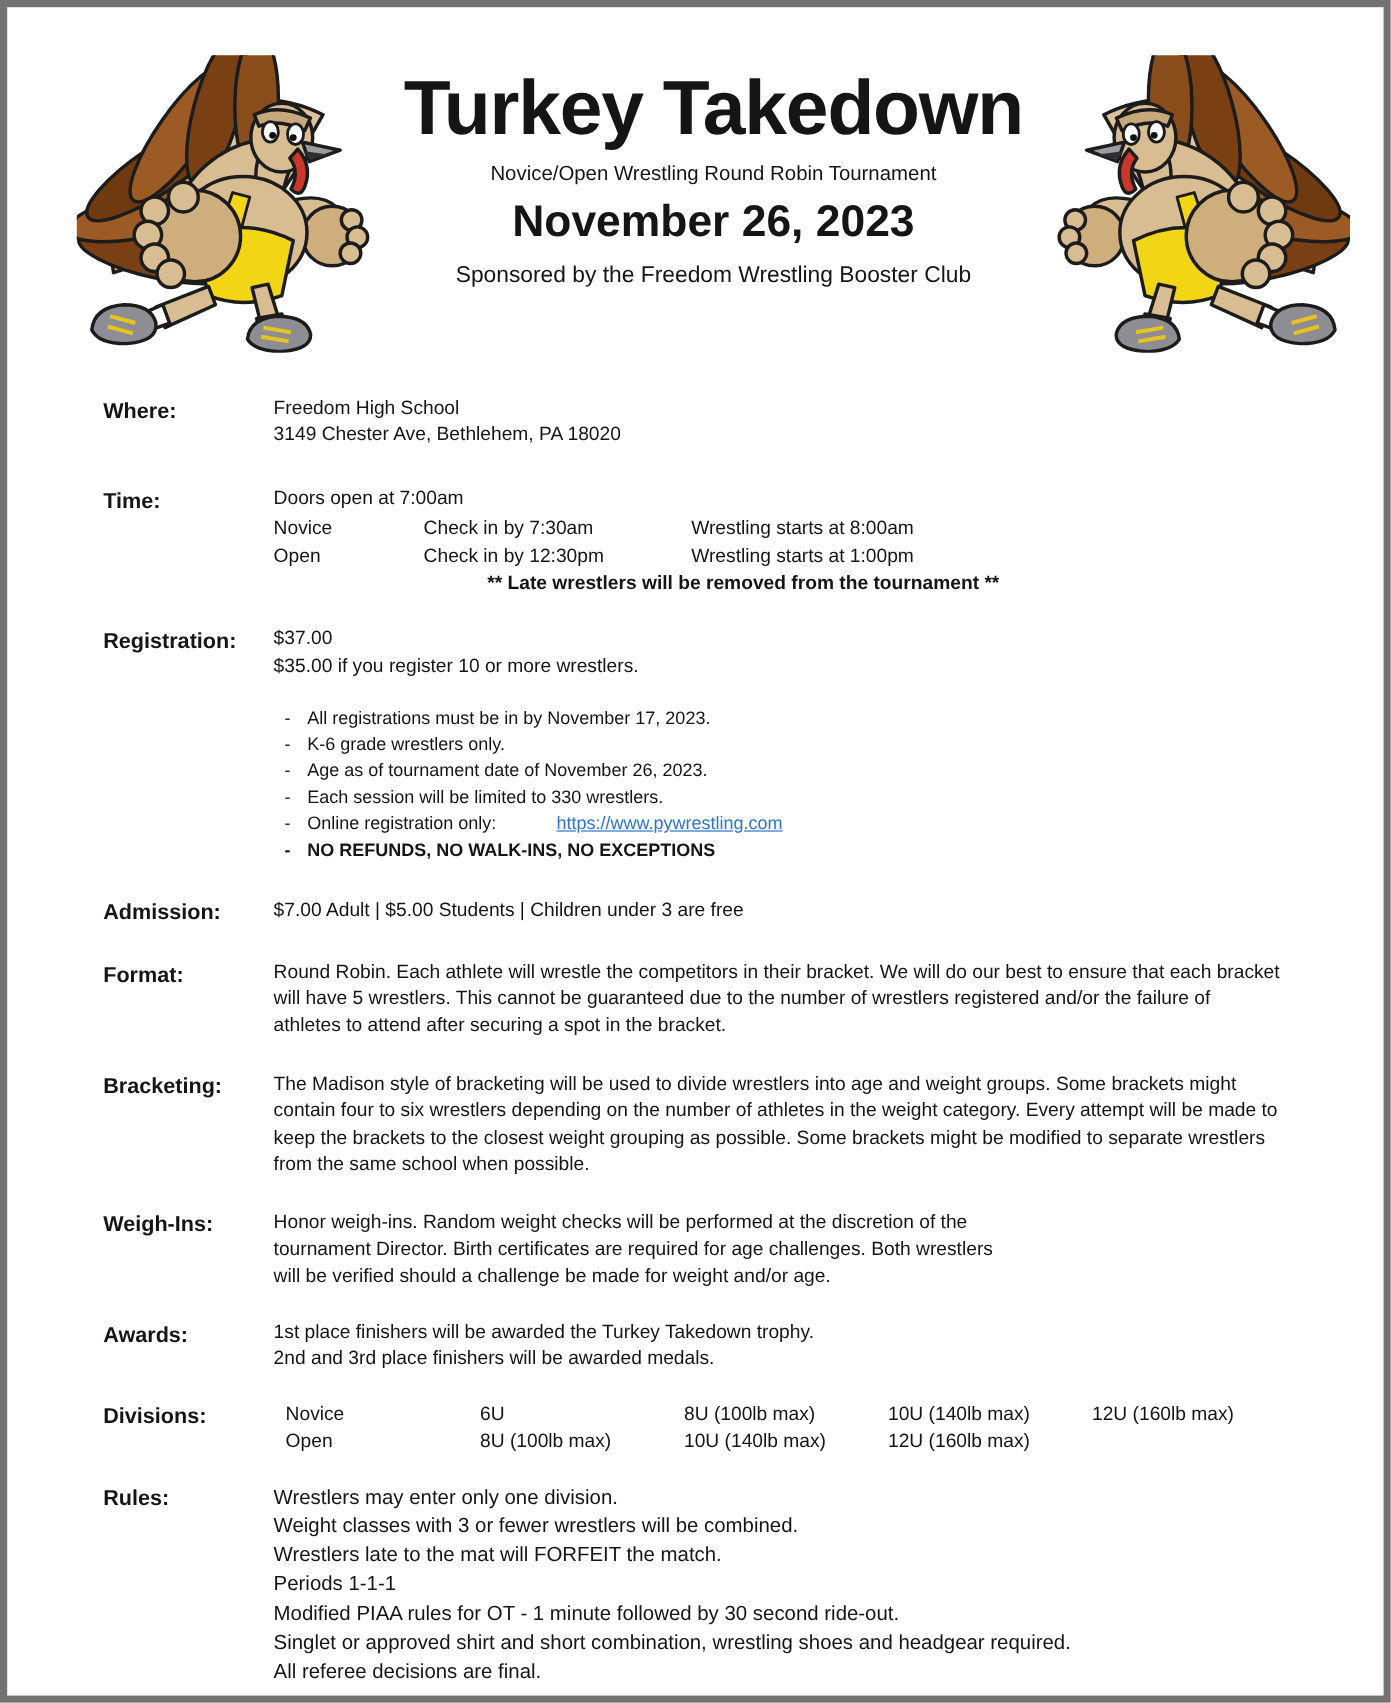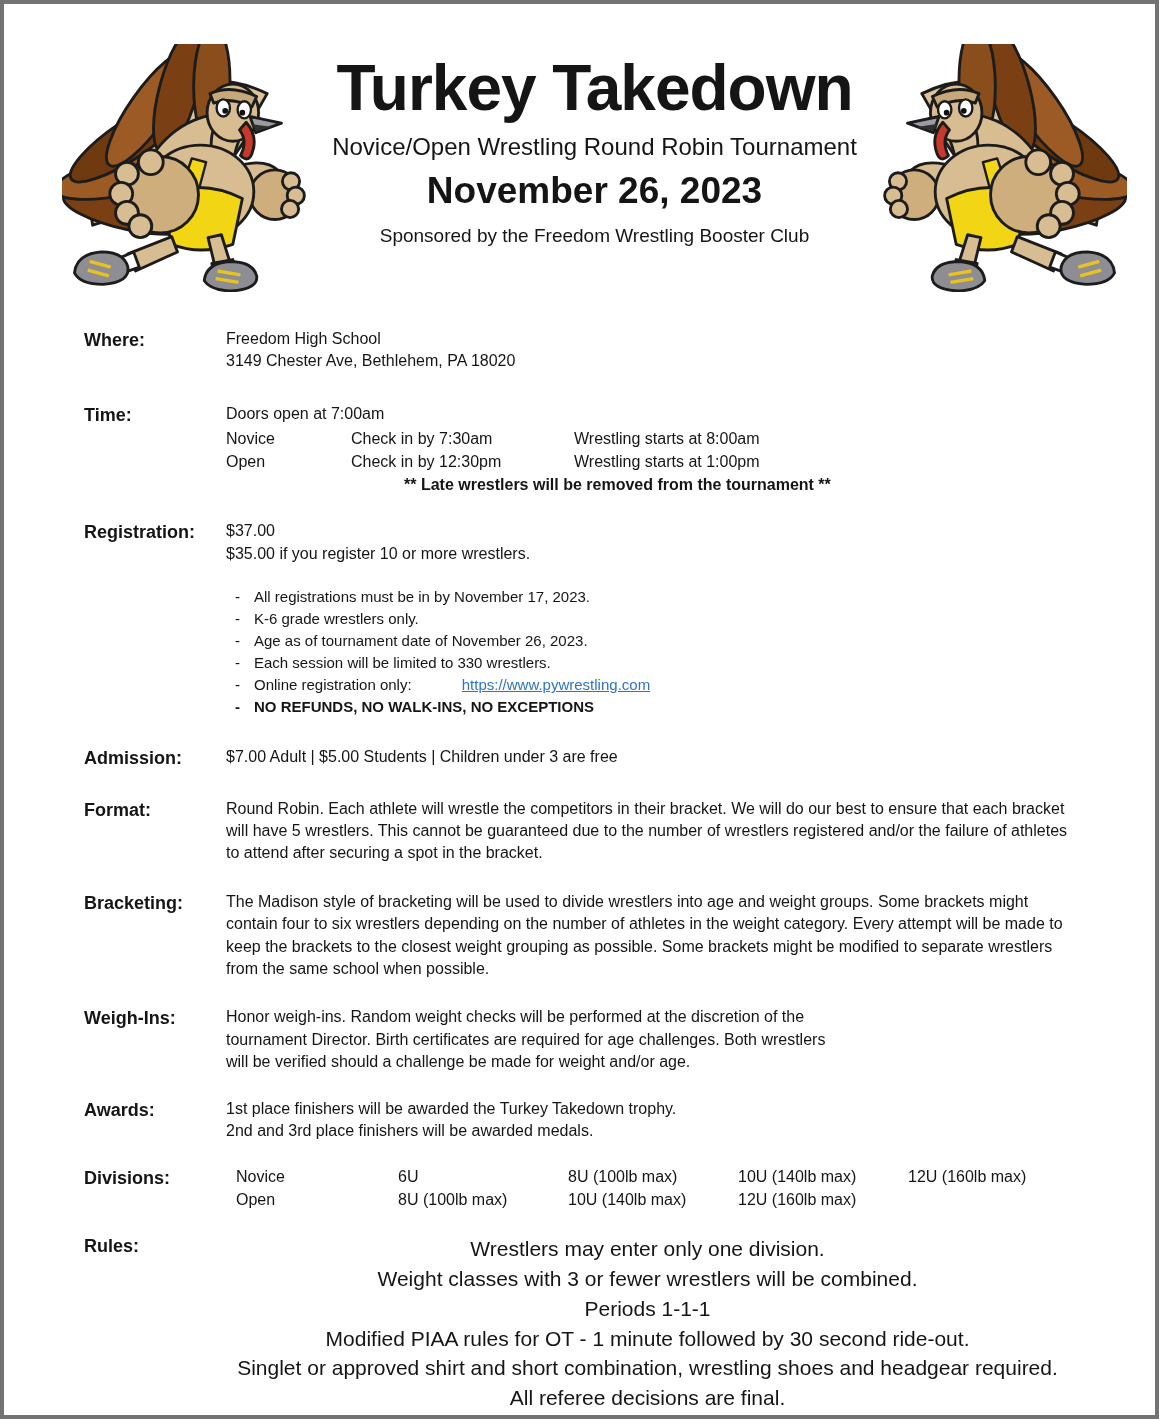--- a/index.html
+++ b/index.html
@@ -6,7 +6,7 @@
   html,body { background:#e9e9e9; }
   .page {
     width:1159px; height:1419px; margin:0 auto; background:#ffffff;
-    border:4px solid #737373; position:relative; overflow:hidden;
+    border:6px solid #737373; position:relative; overflow:hidden;
     font-family:"Liberation Sans", sans-serif; color:#151515;
   }
   

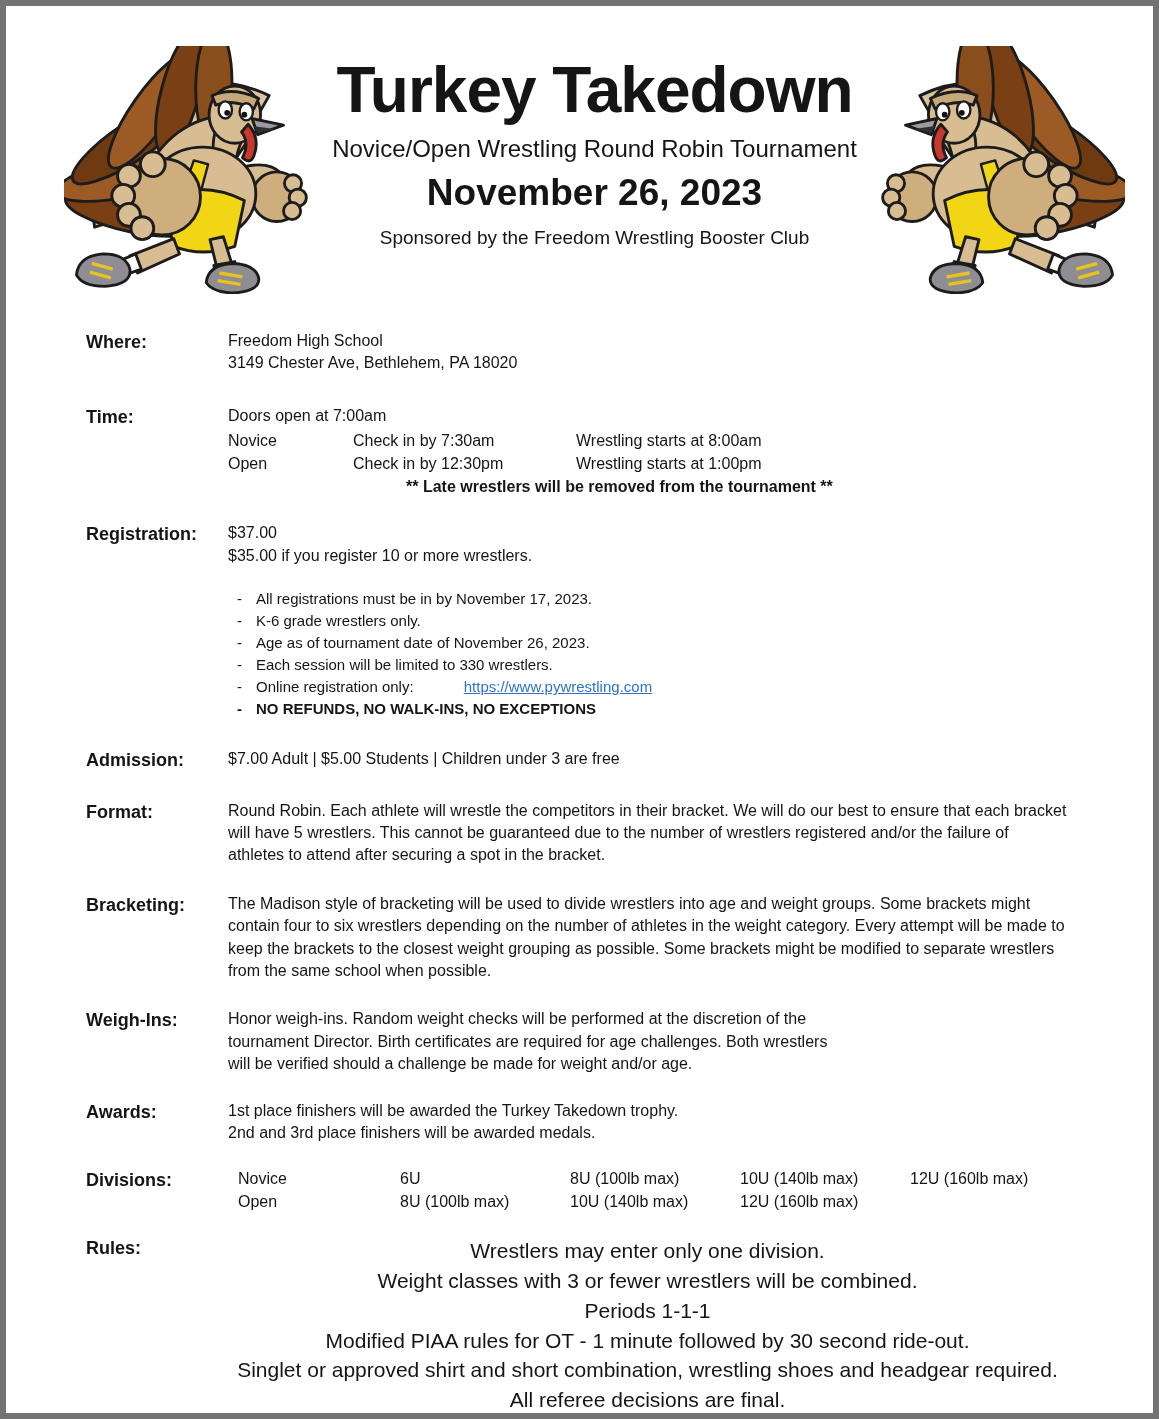--- a/index.html
+++ b/index.html
@@ -15,7 +15,7 @@
   .mascot.right svg { transform:scaleX(-1); }
   .header-text { flex:1 1 auto; text-align:center; padding-top:12px; }
   .title { font-size:64px; font-weight:bold; letter-spacing:-1px; line-height:1.02; }
-  .subtitle { font-size:24px; margin-top:12px; }
+  .subtitle { font-size:17px; margin-top:12px; }
   .date { font-size:37px; font-weight:bold; margin-top:9px; }
   .sponsor { font-size:19px; margin-top:13px; }
   

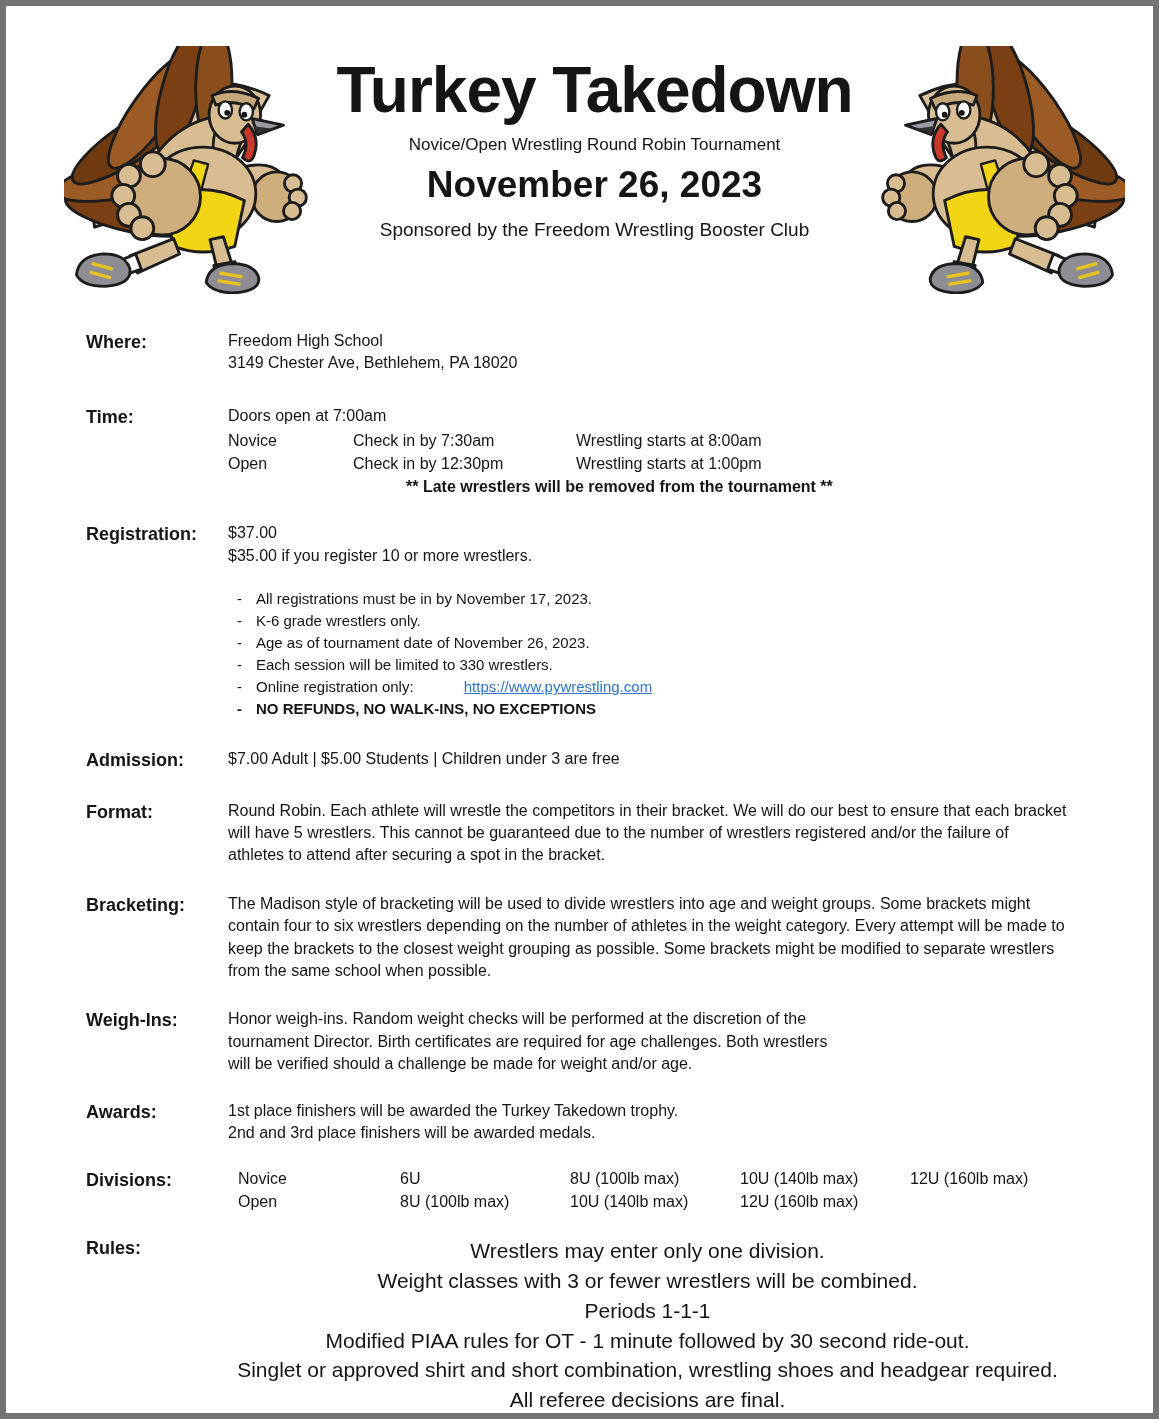--- a/index.html
+++ b/index.html
@@ -44,7 +44,7 @@
   .div-name { width:172px; flex:0 0 auto; padding-left:10px; }
   .div-col { width:170px; flex:0 0 auto; }
   
-  .rules-lines { font-size:21px; line-height:1.42;text-align:center; }
+  .rules-lines { font-size:17px; line-height:1.42; }
   
   .footer { text-align:center; font-weight:bold; font-size:21px; margin-top:34px; }
 </style>

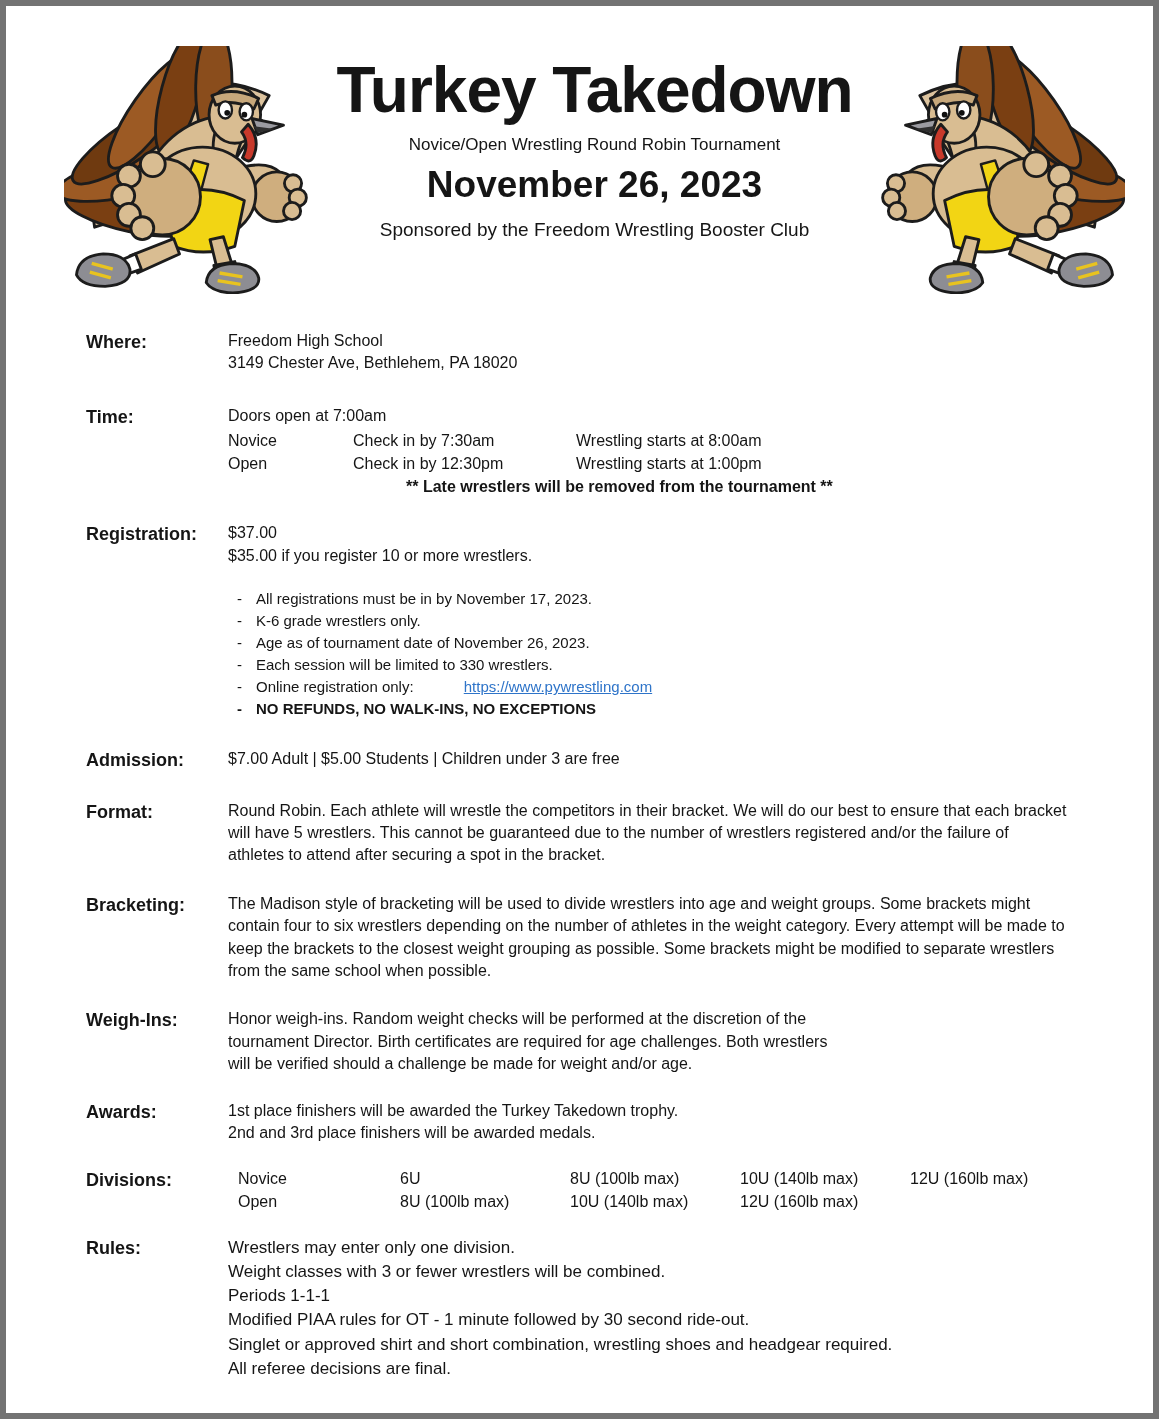--- a/index.html
+++ b/index.html
@@ -255,6 +255,7 @@
       <div class="row-content rules-lines">
         <div>Wrestlers may enter only one division.</div>
         <div>Weight classes with 3 or fewer wrestlers will be combined.</div>
+        <div>Wrestlers late to the mat will FORFEIT the match.</div>
         <div>Periods 1-1-1</div>
         <div>Modified PIAA rules for OT - 1 minute followed by 30 second ride-out.</div>
         <div>Singlet or approved shirt and short combination, wrestling shoes and headgear required.</div>

